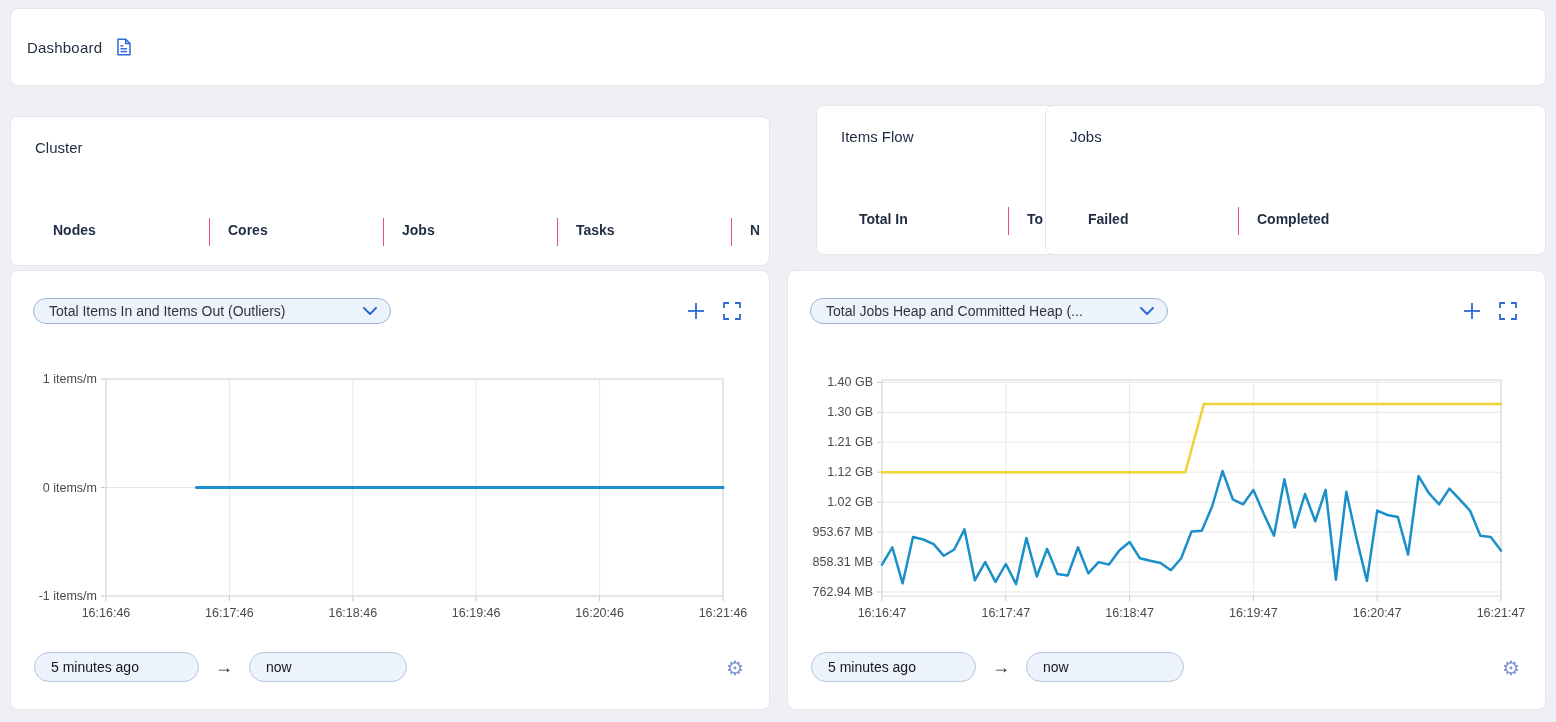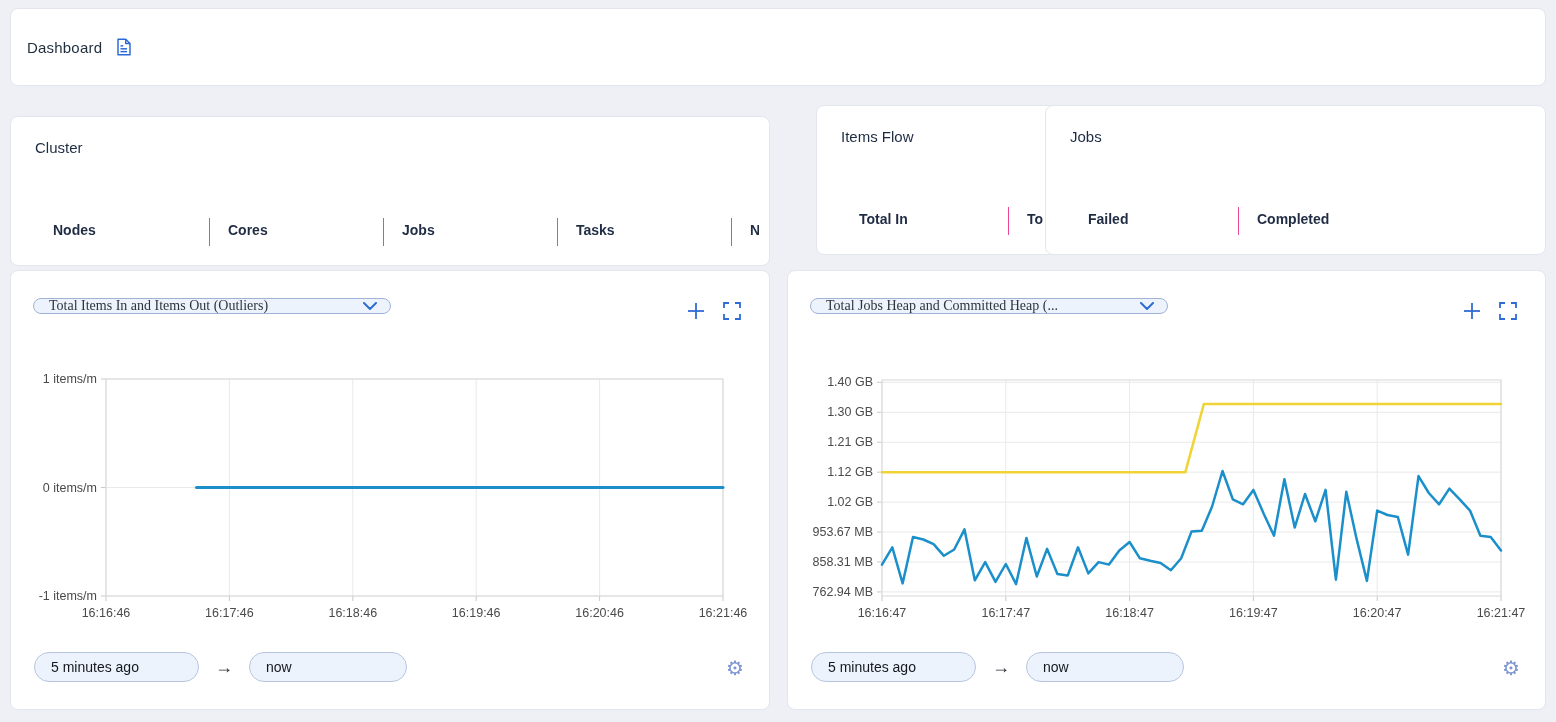--- a/index.html
+++ b/index.html
@@ -34,10 +34,10 @@
   #left-chart-card{left:10px;top:270px;width:760px;height:440px;}
   #right-chart-card{left:787px;top:270px;width:759px;height:440px;}
   .selector-pill{
-    position:absolute;left:22px;top:27px;width:358px;height:16px;
+    position:absolute;left:22px;top:27px;width:358px;height:26px;
     background:#edf3fd;border:1px solid #9fb3d6;border-radius:16px;
     display:flex;align-items:center;justify-content:space-between;
-    padding:0 13px 0 15px;box-sizing:border-box;cursor:pointer;font-family:Liberation Serif, serif;
+    padding:0 13px 0 15px;box-sizing:border-box;cursor:pointer;
   }
   .selector-label{font-size:14px;color:#30343a;white-space:nowrap;overflow:hidden;}
   .icon-btns{position:absolute;top:31px;right:28px;display:flex;gap:18px;}

